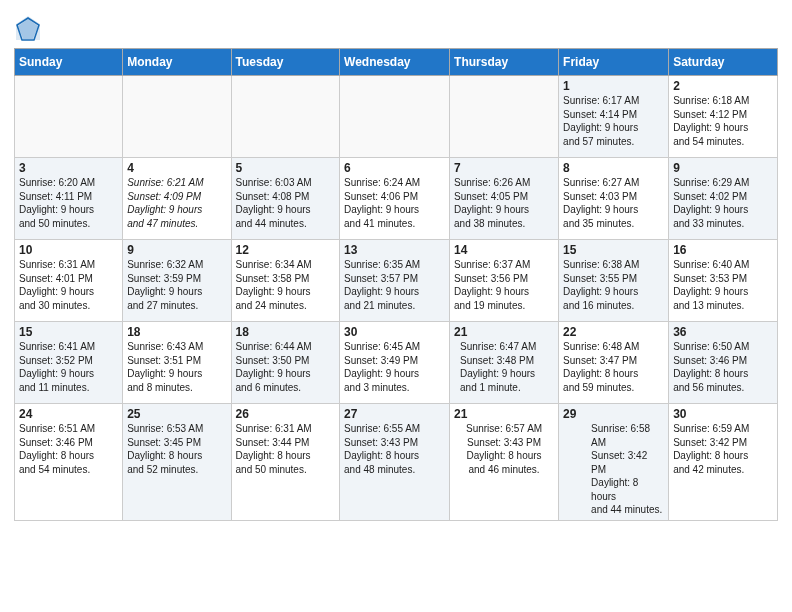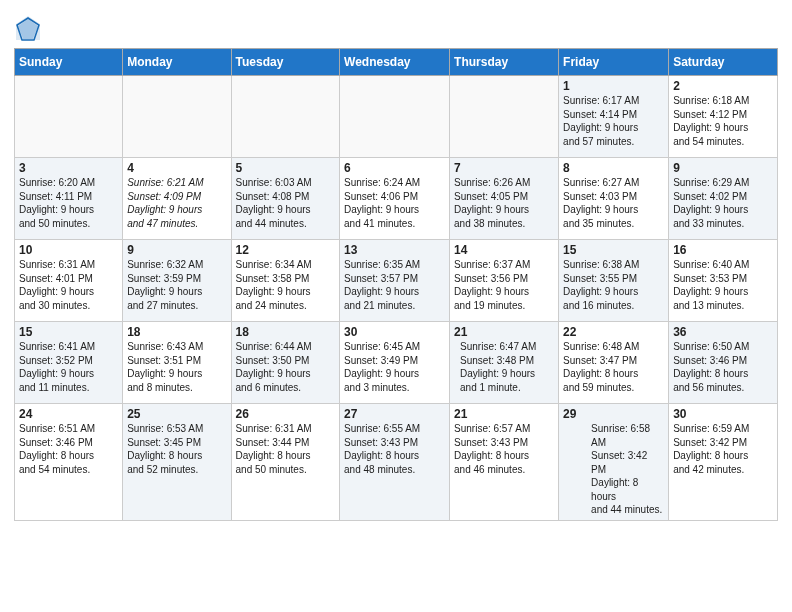--- a/index.html
+++ b/index.html
@@ -343,7 +343,7 @@
           </td>
           <td>
             <span class="day-number">21</span>
-            <div class="day-info" style="white-space: pre-line;">Sunrise: 6:57 AM
+            <div class="day-info" style="white-space: pre-line; text-align: center;">Sunrise: 6:57 AM
 Sunset: 3:43 PM
 Daylight: 8 hours
 and 46 minutes.</div>

